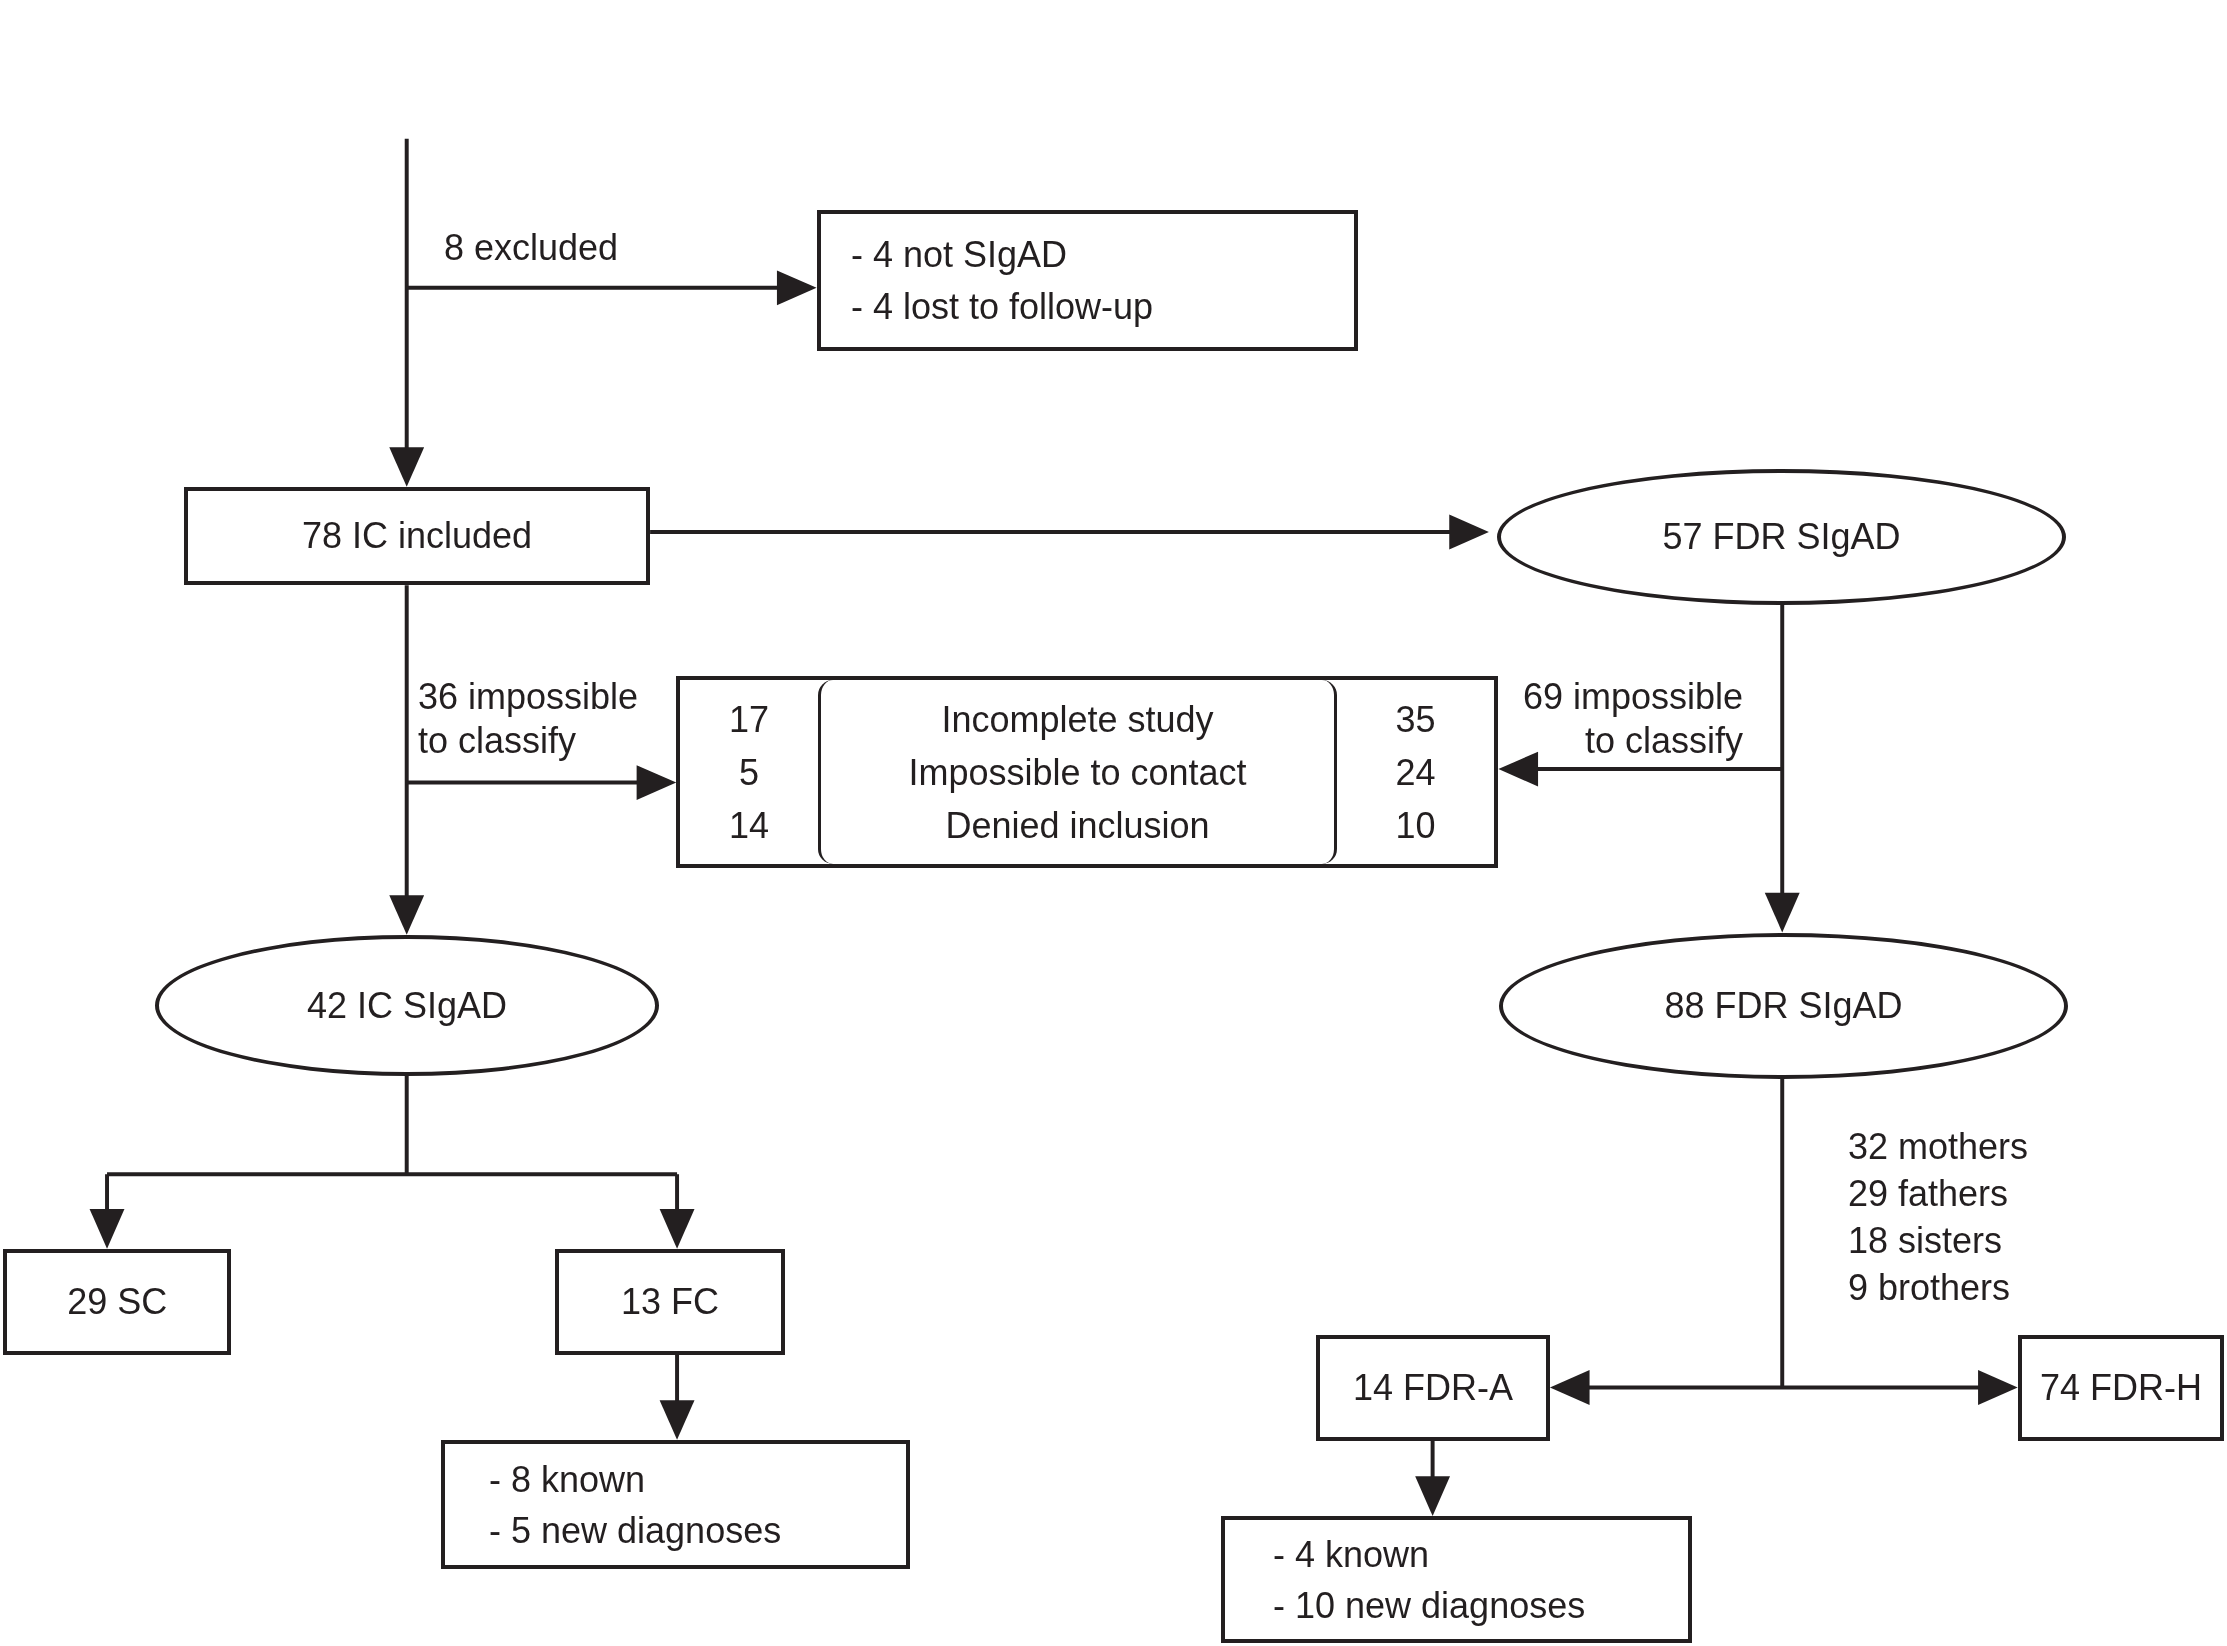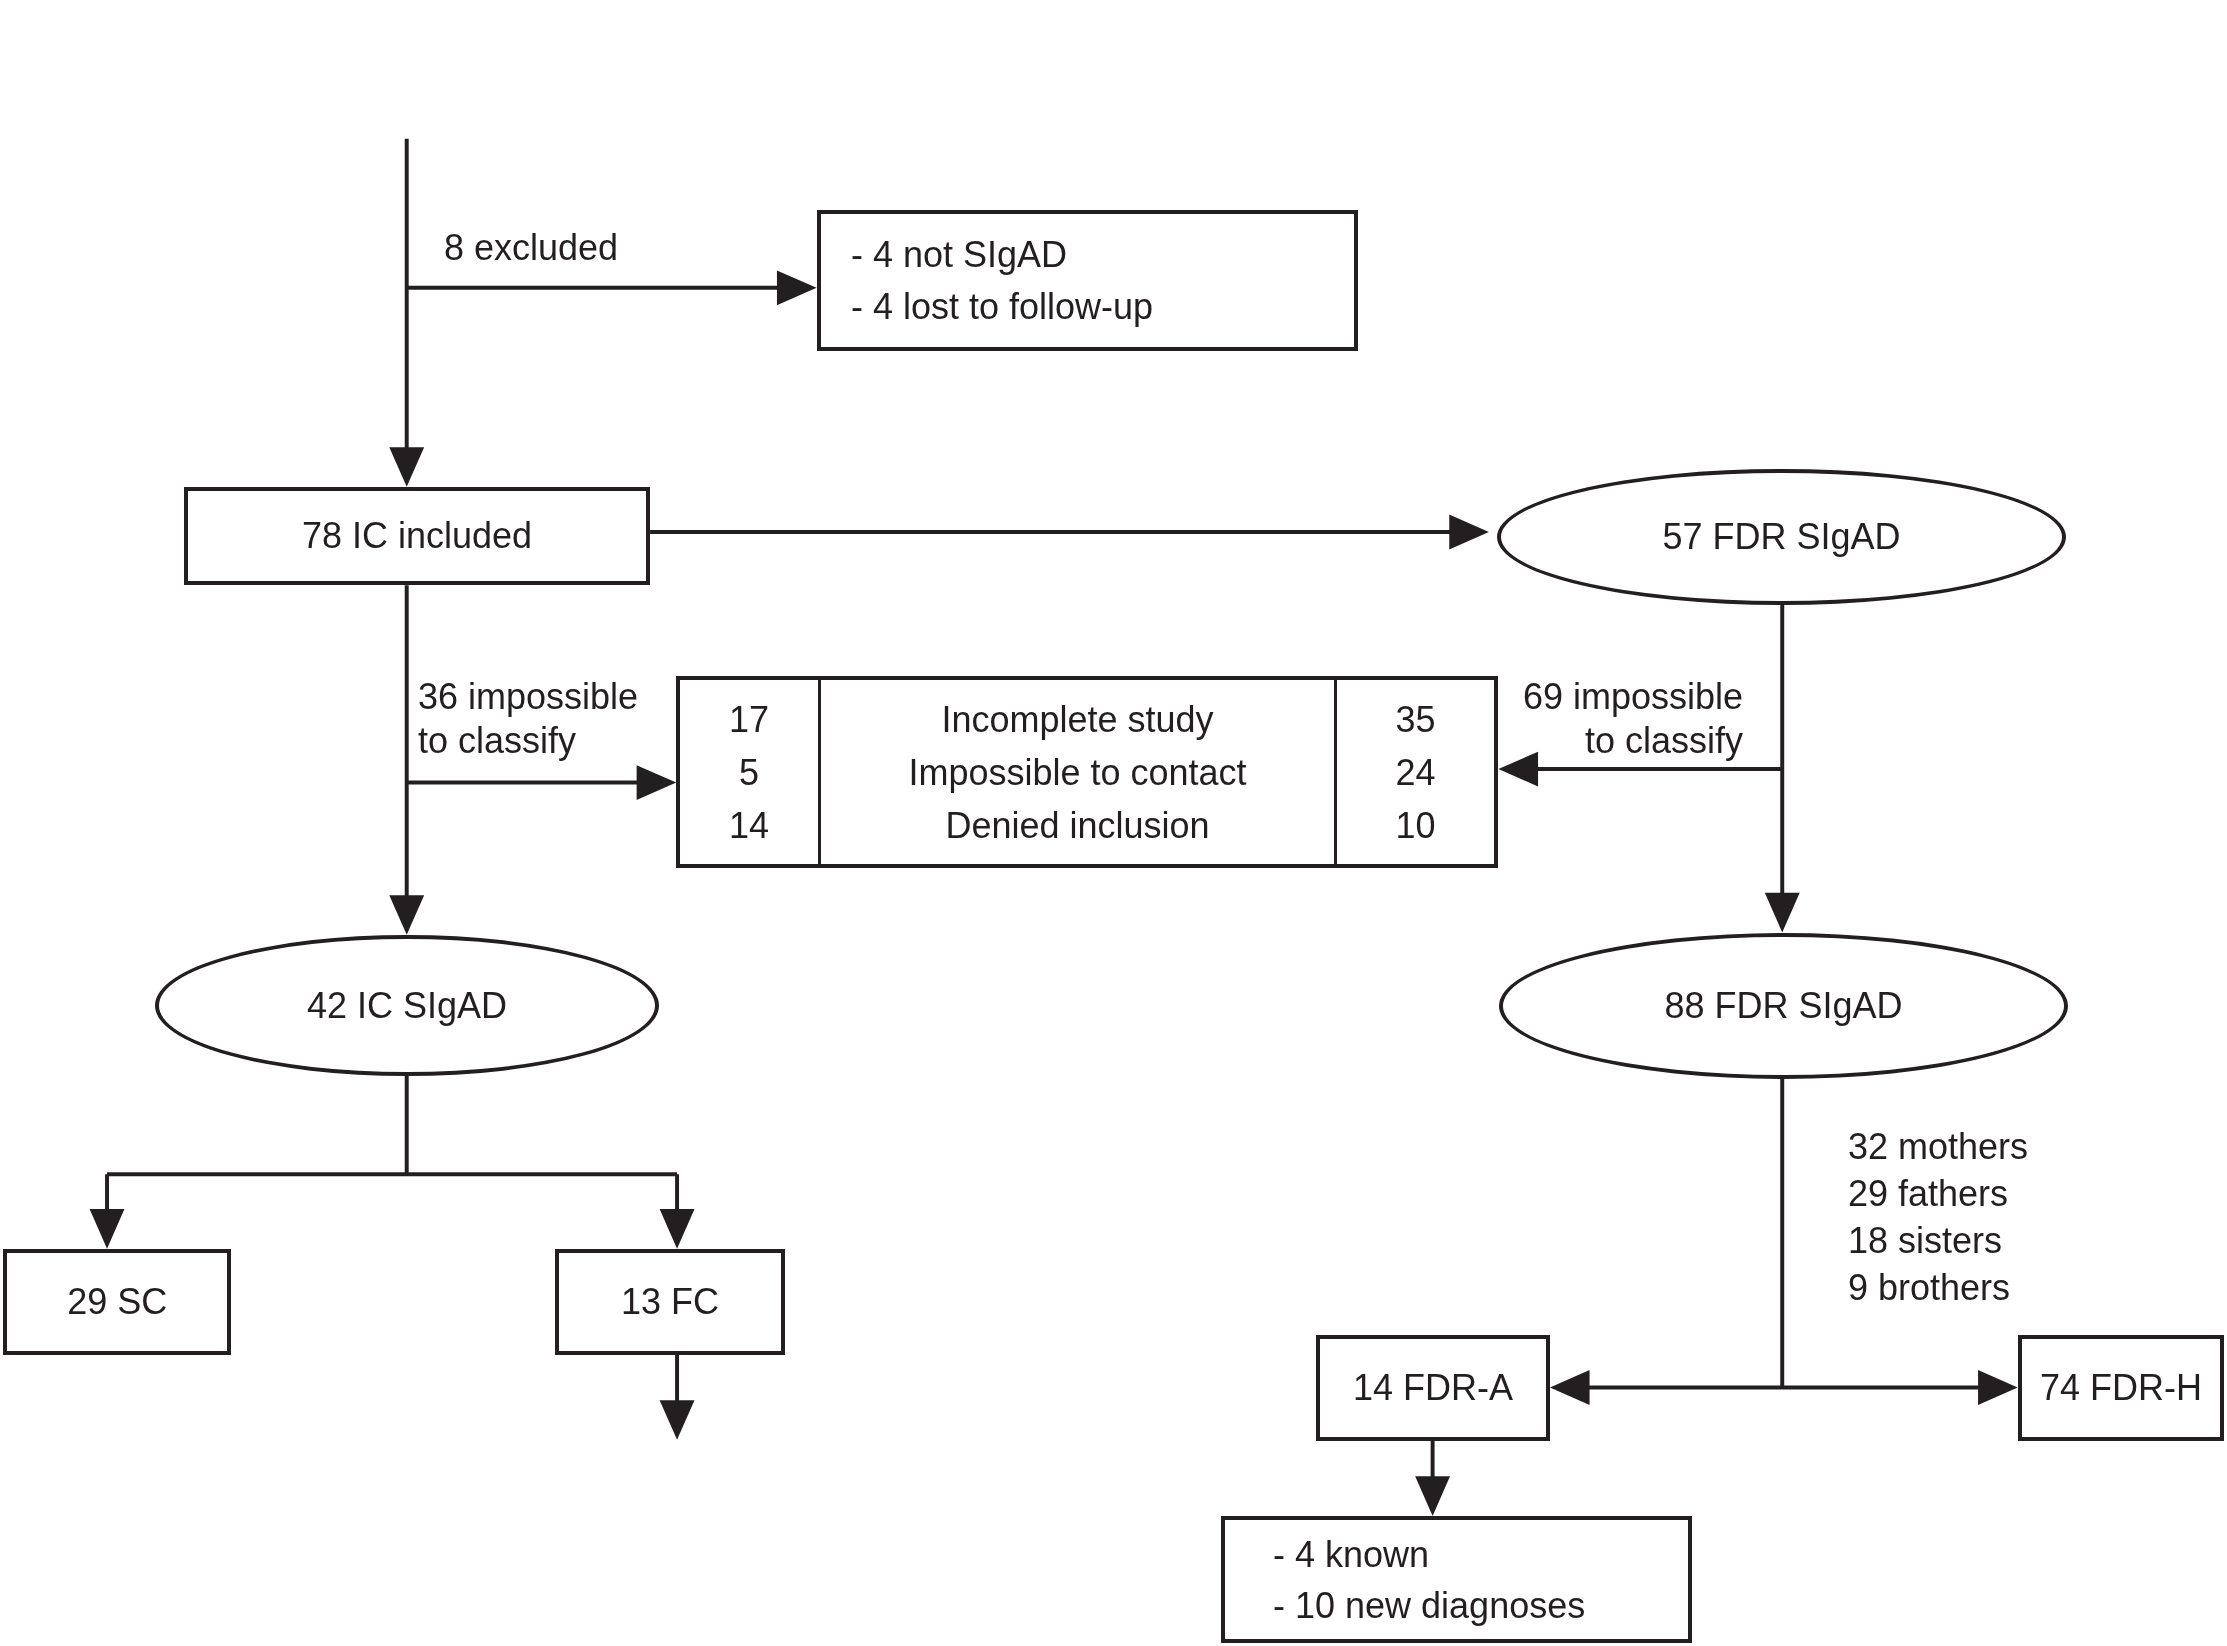--- a/index.html
+++ b/index.html
@@ -59,6 +59,7 @@
     flex-direction: column;
     justify-content: center;
     align-items: center;
+    border-radius: 15px;
   }
   .reasons .col .ln {
     display: block;

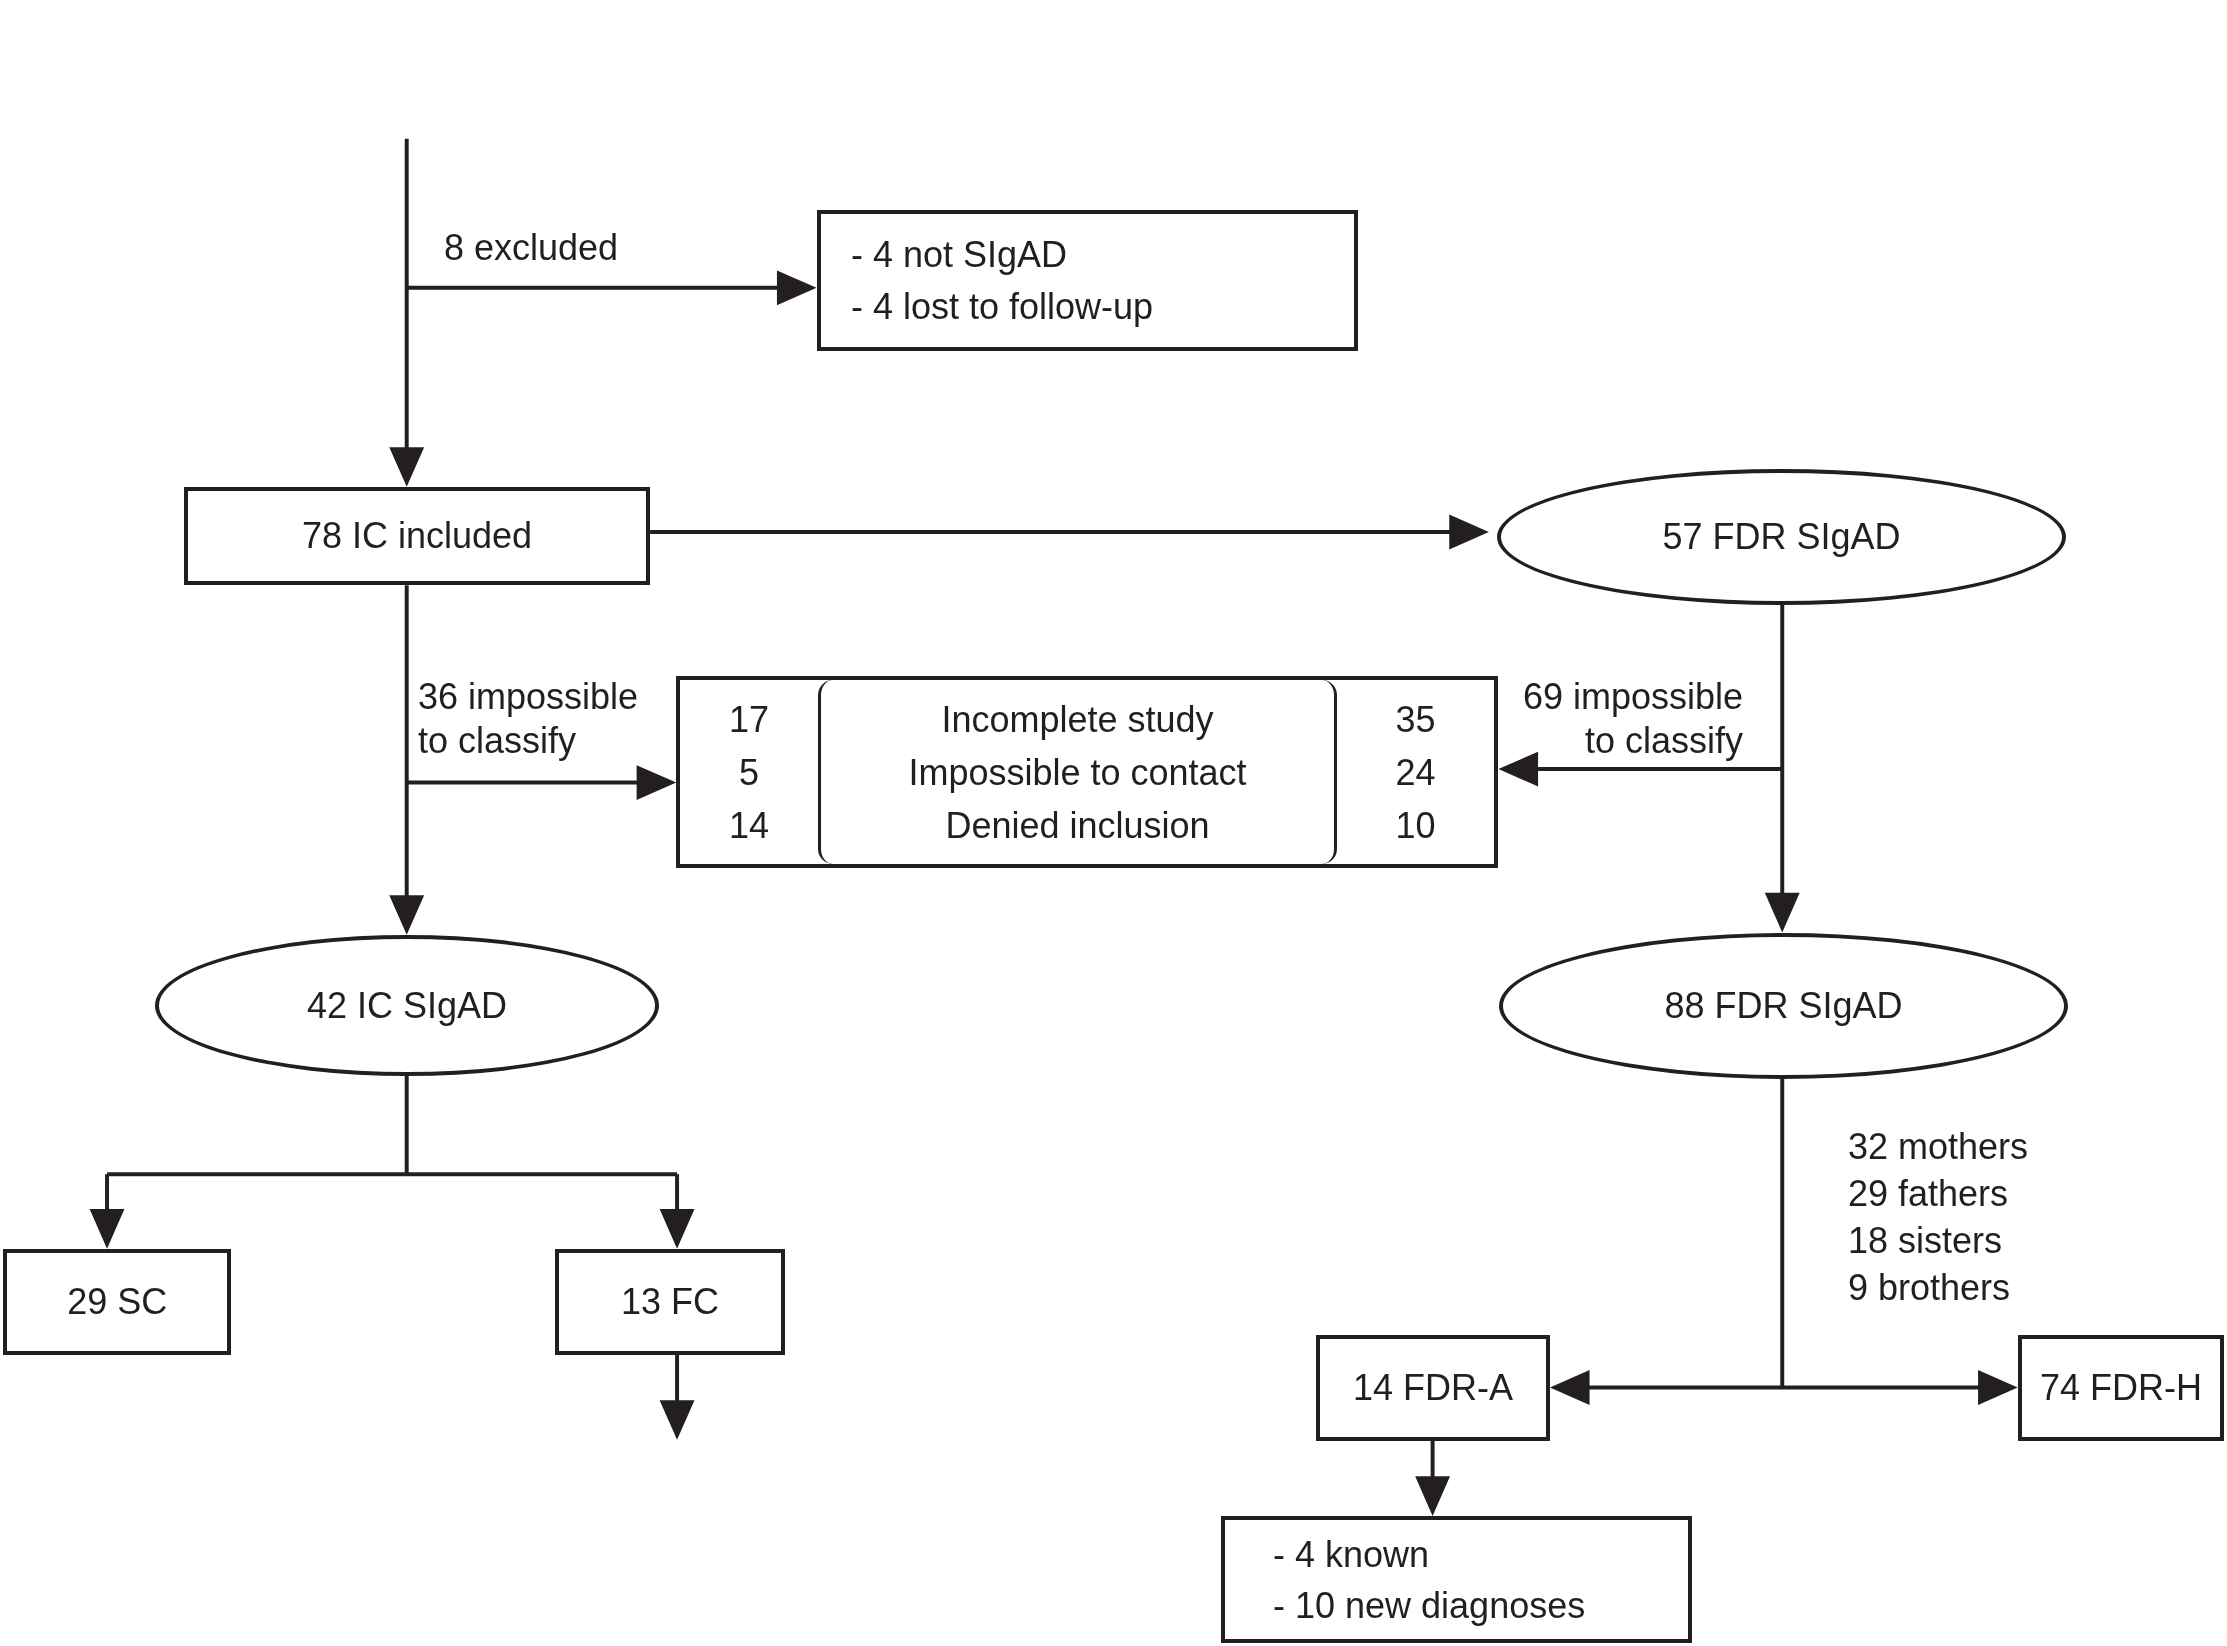--- a/index.html
+++ b/index.html
@@ -170,6 +170,10 @@
     <span>13 FC</span>
   </div>
 
+  <div class="node rect multiline" style="left:441px; top:1440px; width:469px; height:129px; padding-left:44px; line-height:51px;">
+    <span class="ln">- 8 known</span>
+    <span class="ln">- 5 new diagnoses</span>
+  </div>
 
   <div class="node rect" style="left:1316px; top:1335px; width:234px; height:106px;">
     <span>14 FDR-A</span>

